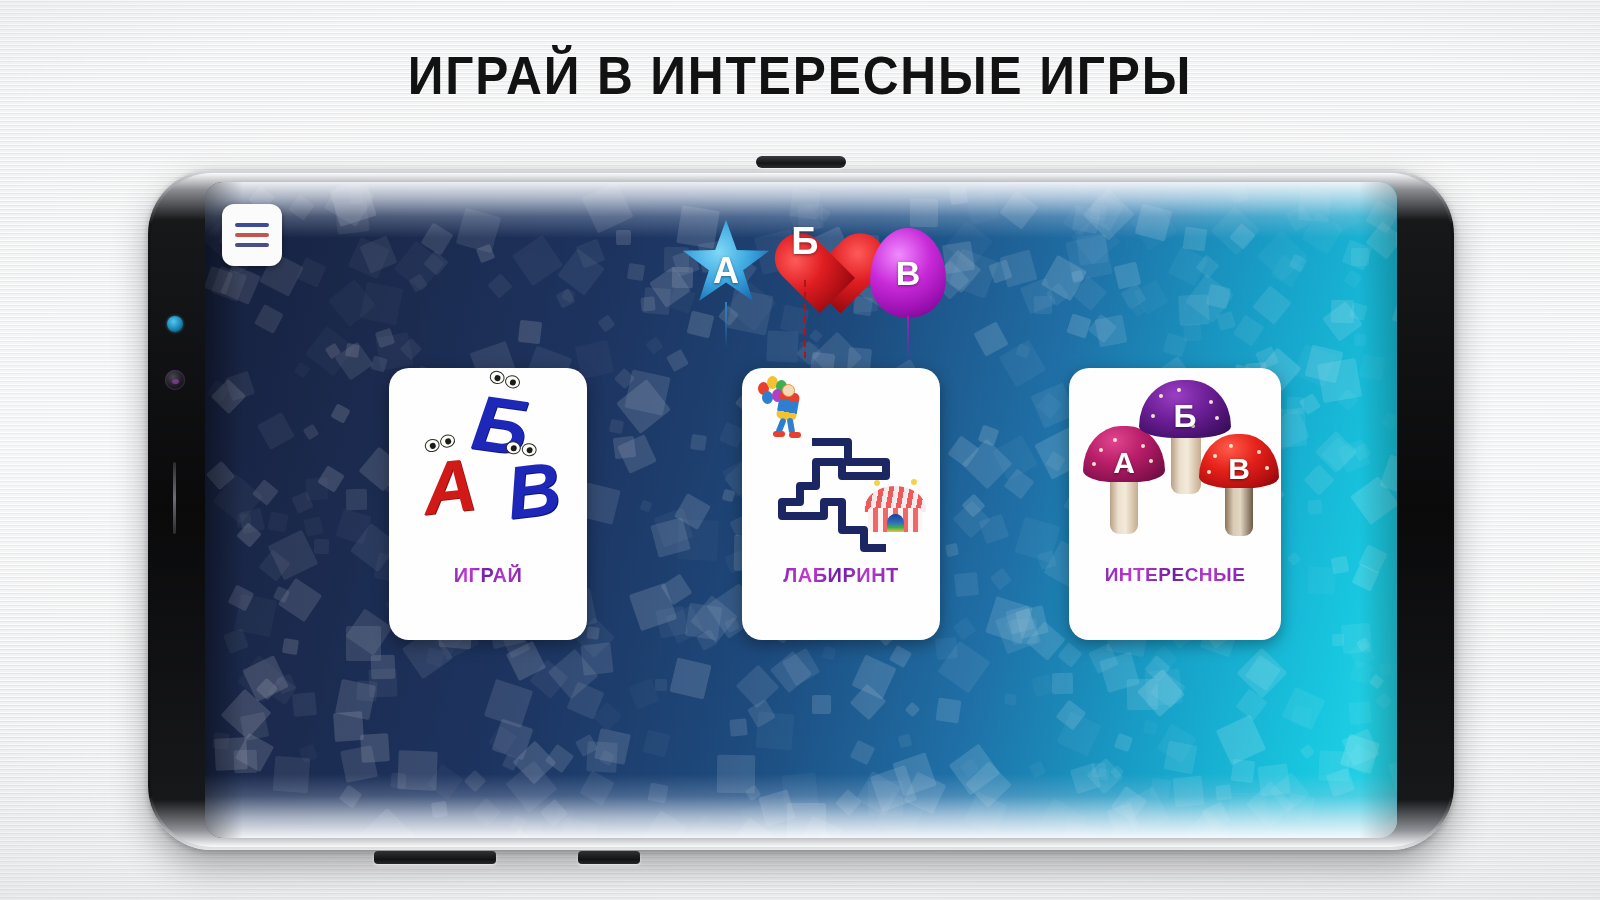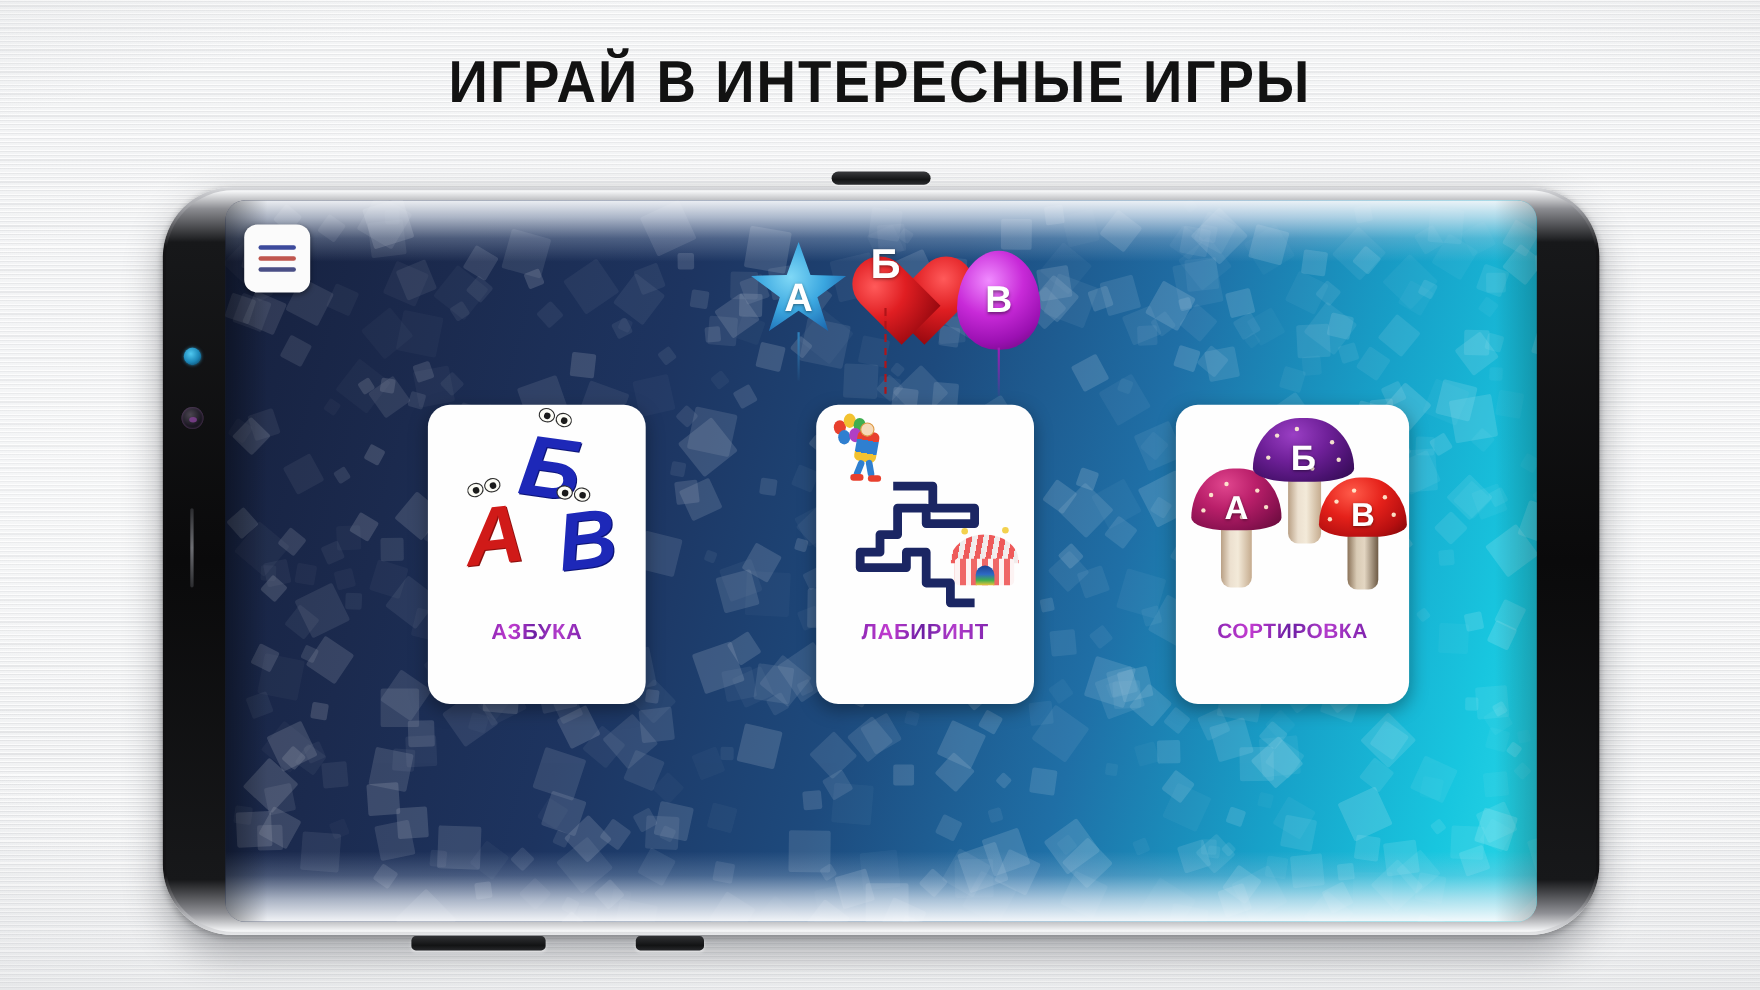--- a/index.html
+++ b/index.html
@@ -934,7 +934,7 @@
               <span class="chr">В</span>
             </div>
           </div>
-          <div class="card-label">АЗБУКА</div>
+          <div class="card-label">ИГРАЙ</div>
         </div>
 
         <div class="card" id="card-1">

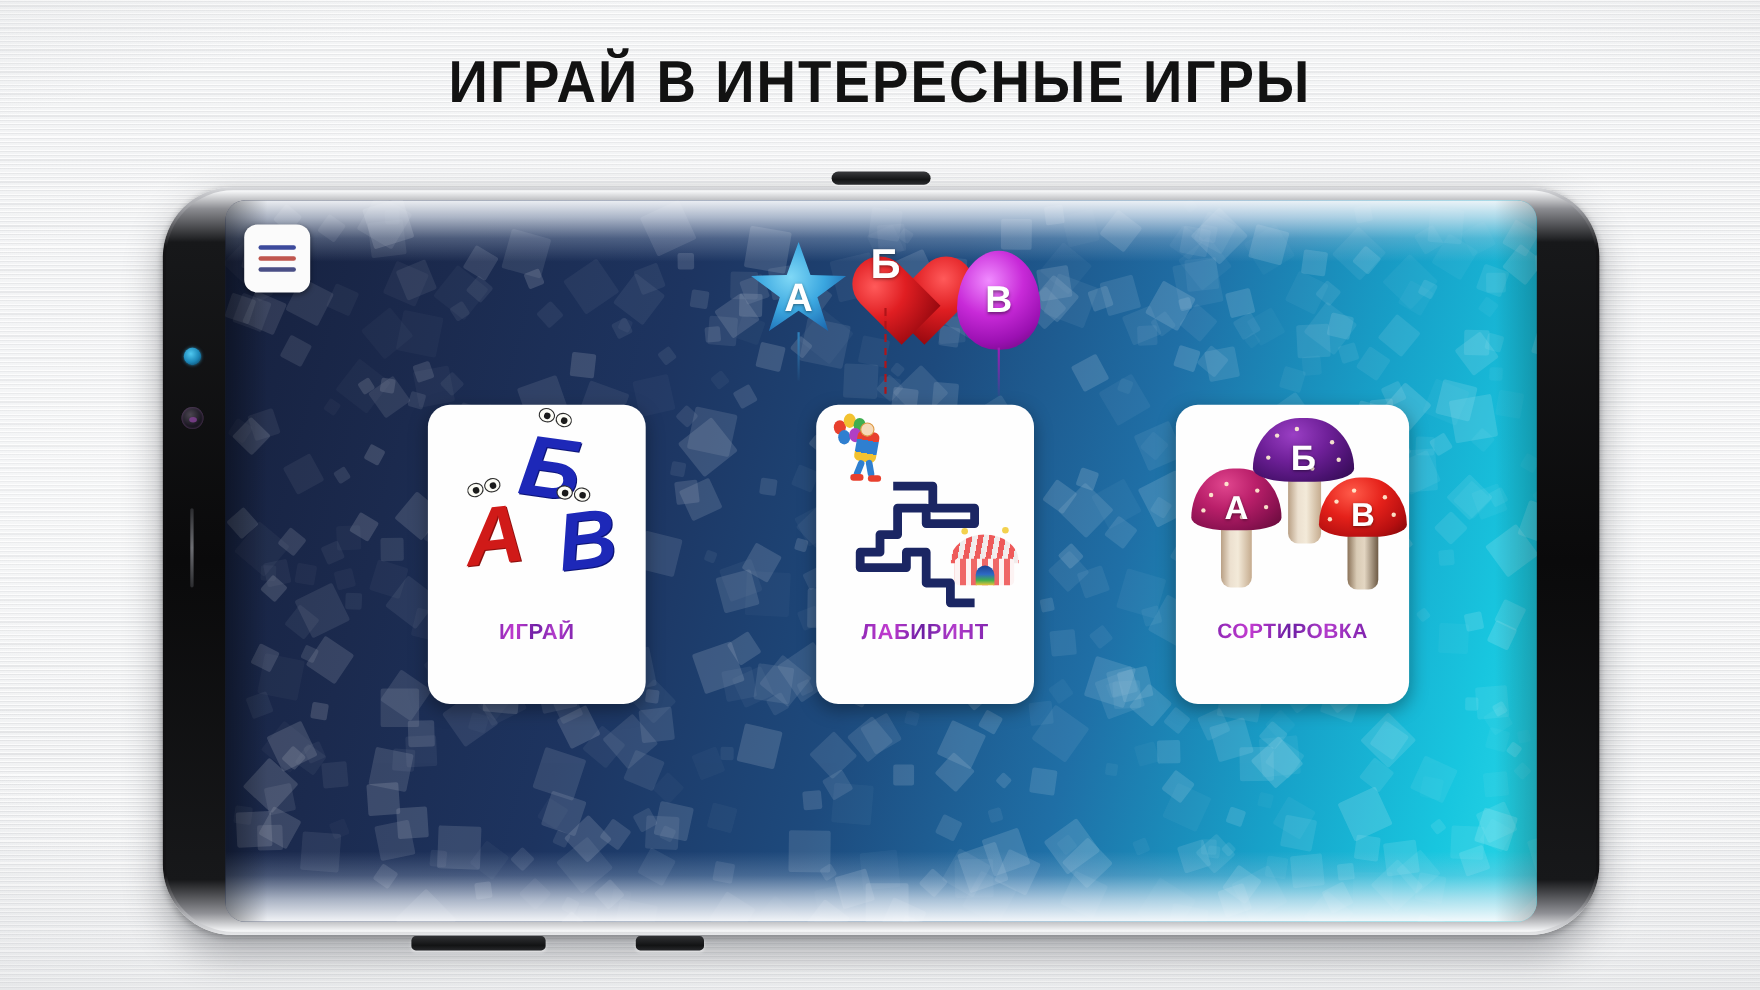--- a/index.html
+++ b/index.html
@@ -1015,7 +1015,7 @@
               <div class="glyph">В</div>
             </div>
           </div>
-          <div class="card-label">СОРТИРОВКА</div>
+          <div class="card-label">ИНТЕРЕСНЫЕ</div>
         </div>
 
       </div>

